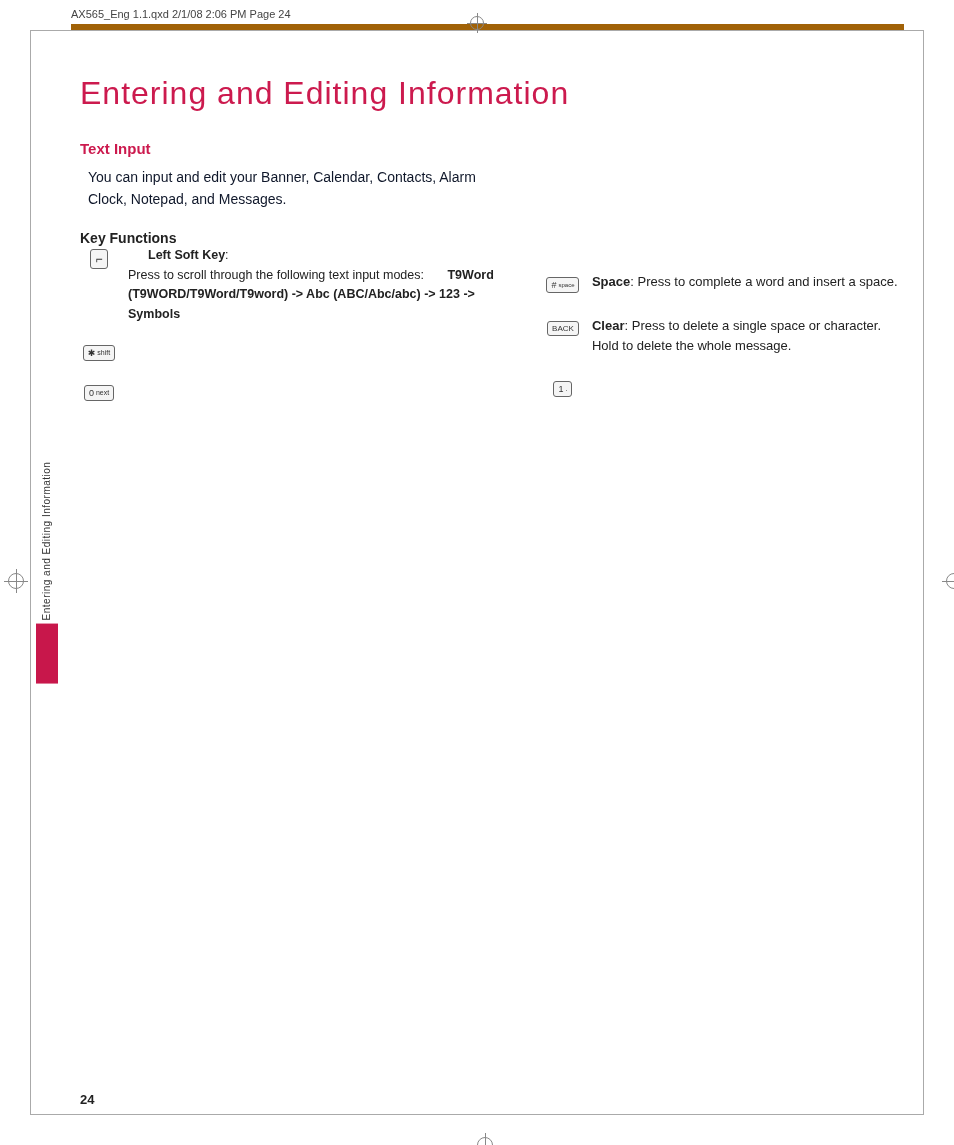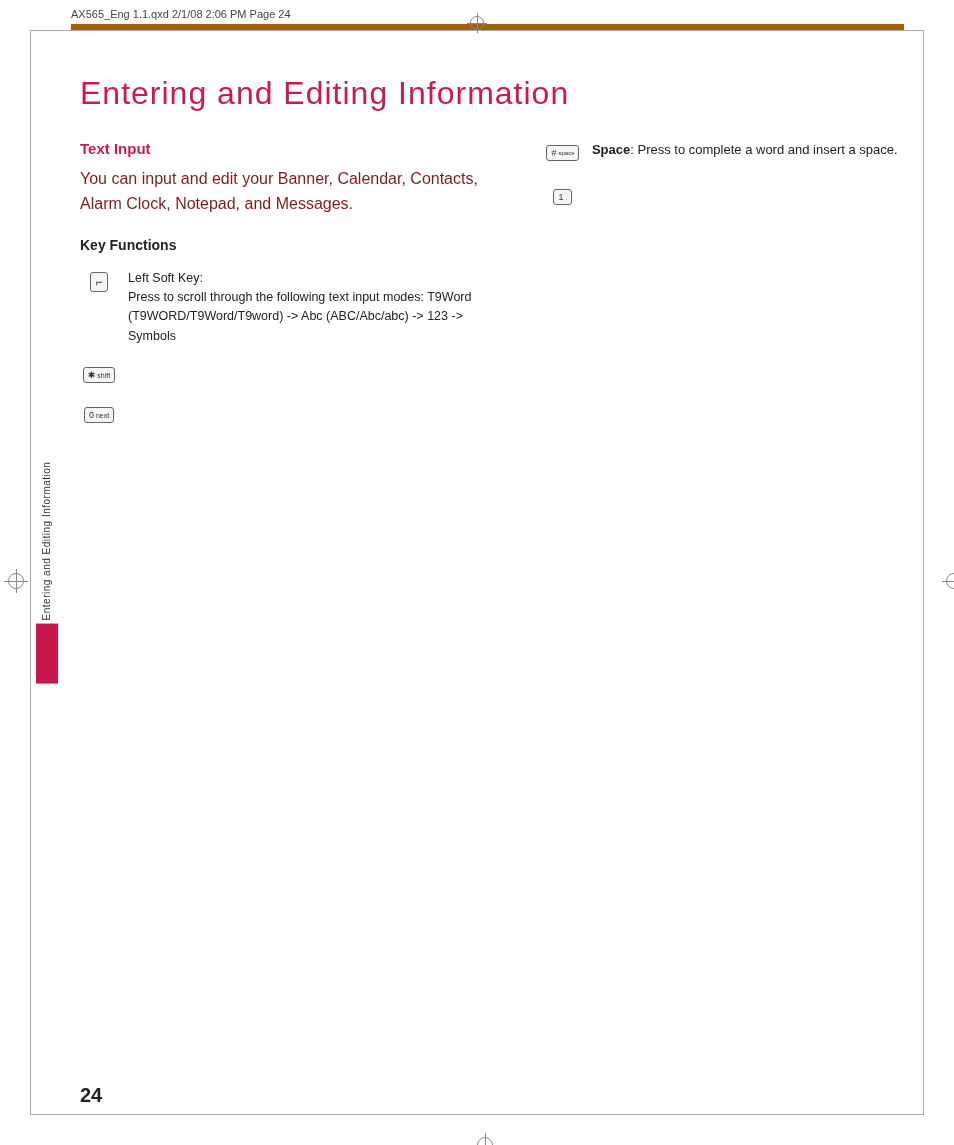--- a/index.html
+++ b/index.html
@@ -165,6 +165,7 @@
     .content-columns {
       display: flex;
       gap: 30px;
+      align-items: flex-end;
     }
     .col-left {
       flex: 1.1;

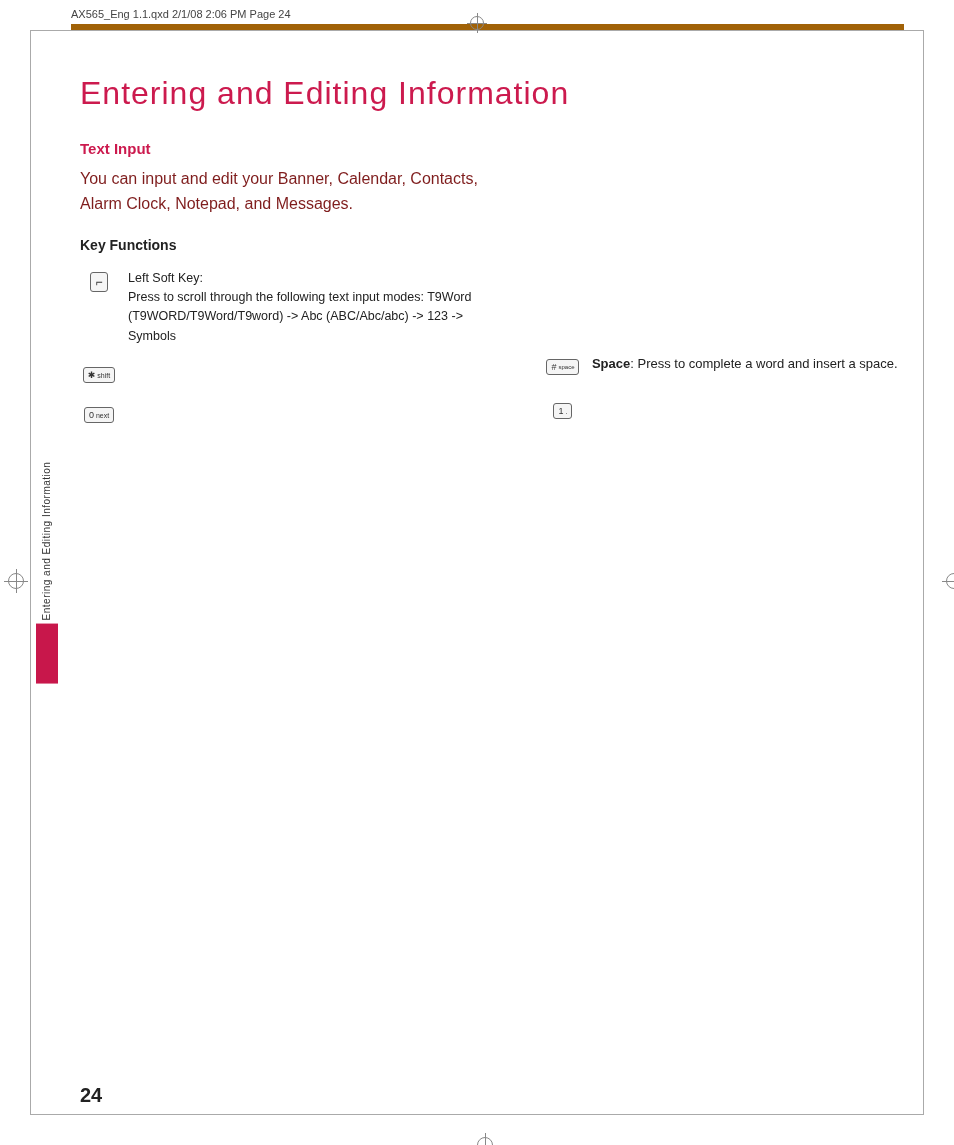--- a/index.html
+++ b/index.html
@@ -183,10 +183,11 @@
     }
 
     .intro-text {
-      font-size: 16px;
+      font-size: 14px;
       line-height: 1.55;
-      color: #7f1d1d;
+      color: #0f172a;
       margin-bottom: 20px;
+      margin-left: 8px;
     }
 
     .key-functions-title {

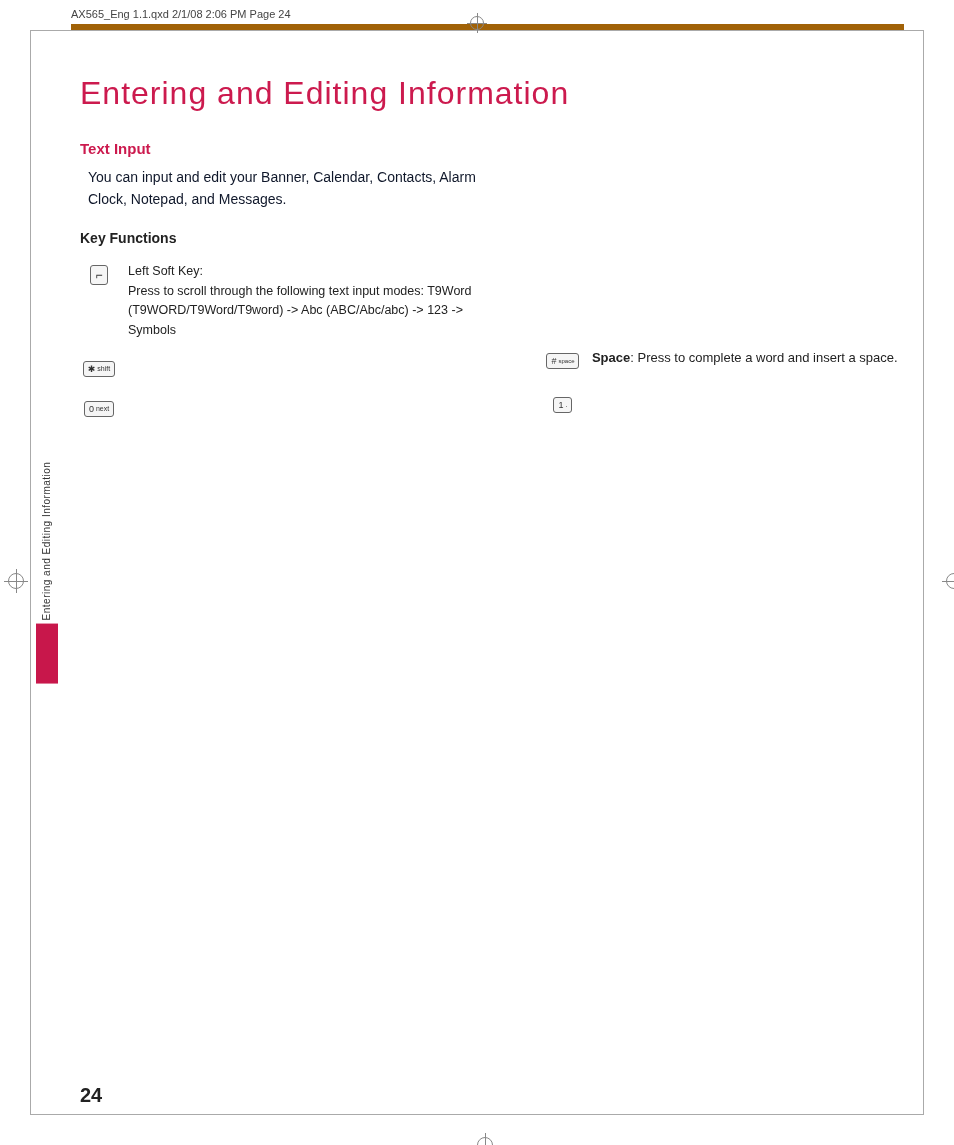--- a/index.html
+++ b/index.html
@@ -194,7 +194,7 @@
       font-size: 14px;
       font-weight: bold;
       color: #222;
-      margin-bottom: 16px;
+      margin-bottom: 0;
     }
 
     

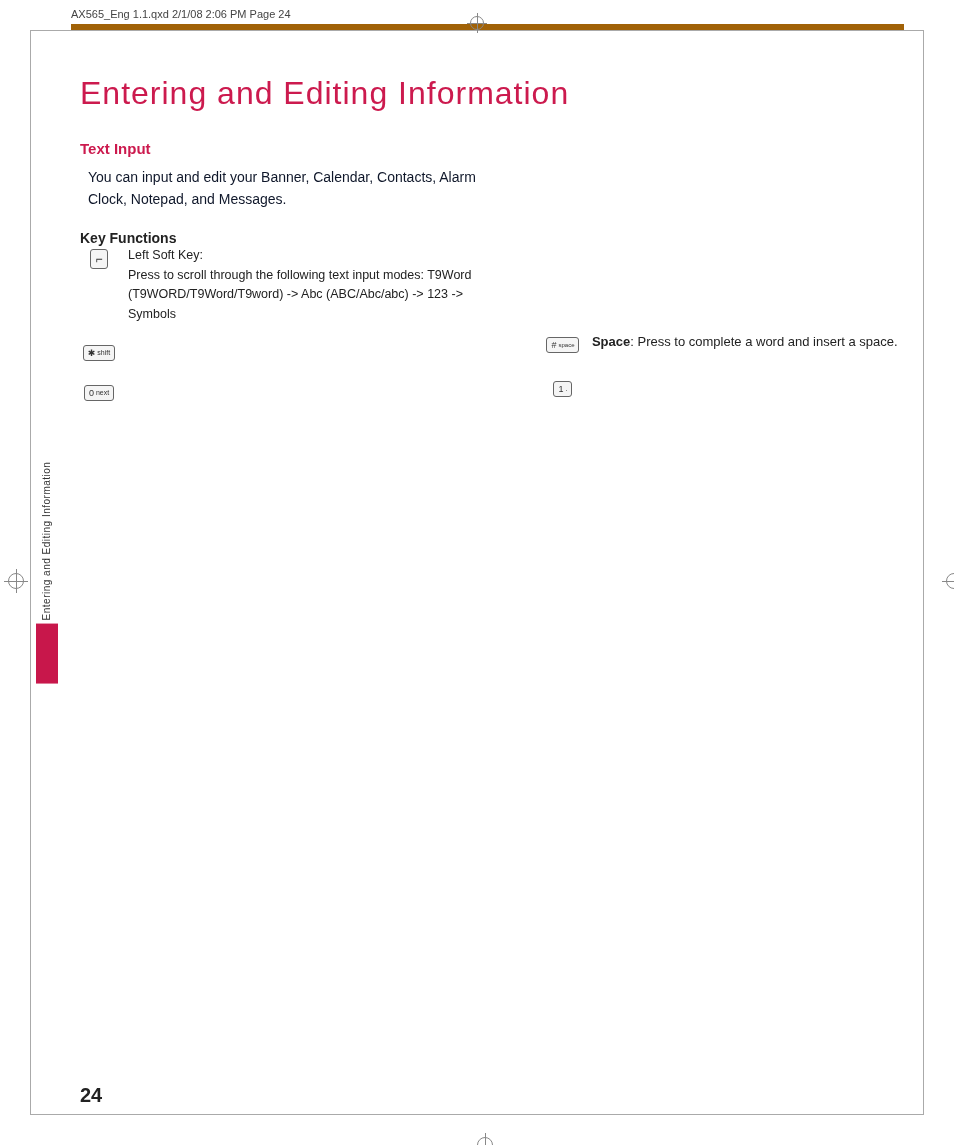--- a/index.html
+++ b/index.html
@@ -233,7 +233,8 @@
       flex: 1;
     }
     .key-text strong {
-      font-weight: normal;
+      font-weight: bold;
+      margin-left: 20px;
     }
 
     

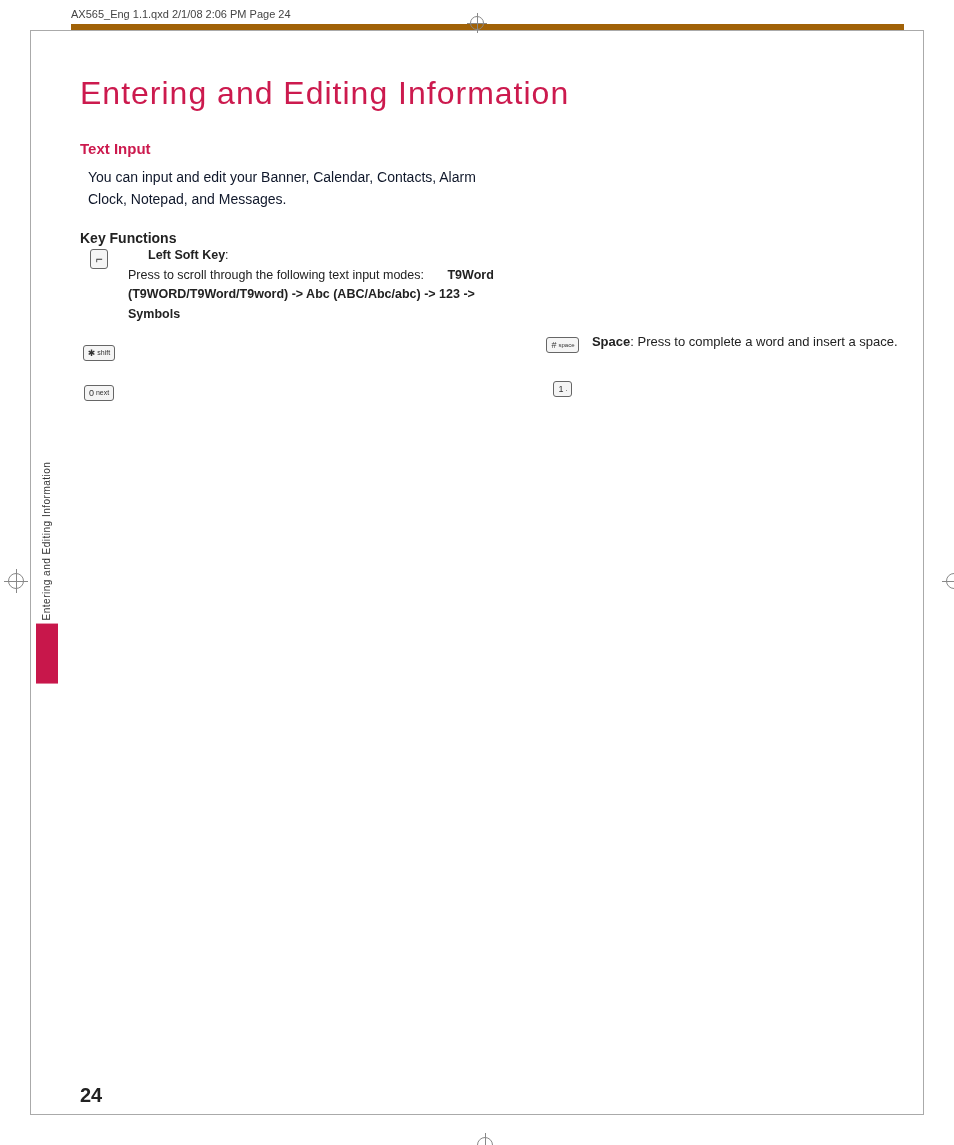--- a/index.html
+++ b/index.html
@@ -385,10 +385,20 @@
         </div>
       </div>
 
-
       <div class="right-item">
         <div class="right-icon">
           <div class="key-icon-box">
+            <span style="font-size:8px;">BACK</span>
+          </div>
+        </div>
+        <div class="right-text">
+          <strong>Clear</strong>: Press to delete a single space or character. Hold to delete the whole message.
+        </div>
+      </div>
+
+      <div class="right-item">
+        <div class="right-icon">
+          <div class="key-icon-box">
             <span style="font-size:9px;">1</span>
               <span style="font-size:7px;">.</span>
           </div>

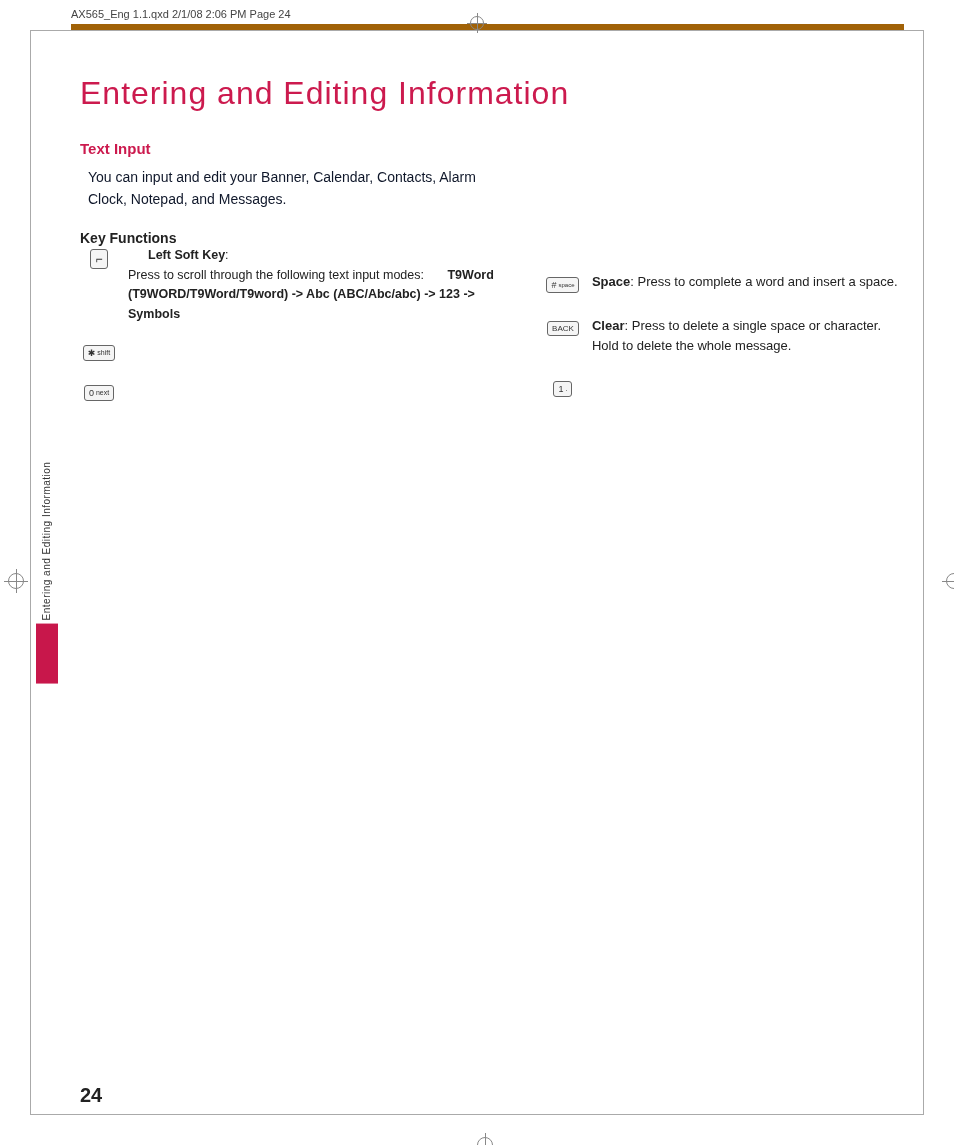--- a/index.html
+++ b/index.html
@@ -265,7 +265,7 @@
       position: absolute;
       bottom: 38px;
       left: 80px;
-      font-size: 20px;
+      font-size: 13px;
       color: #222;
       font-weight: bold;
     }

